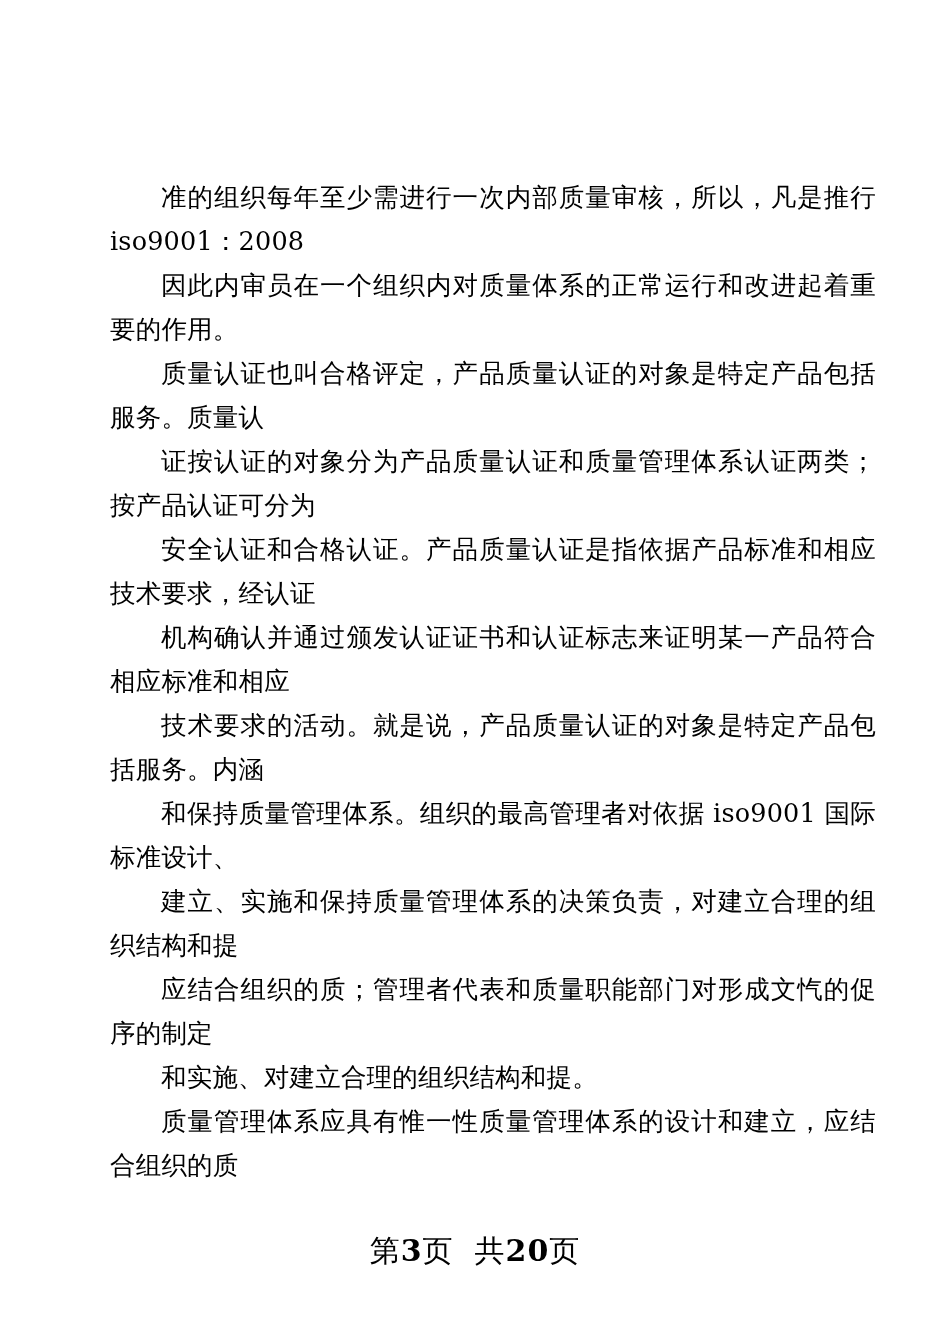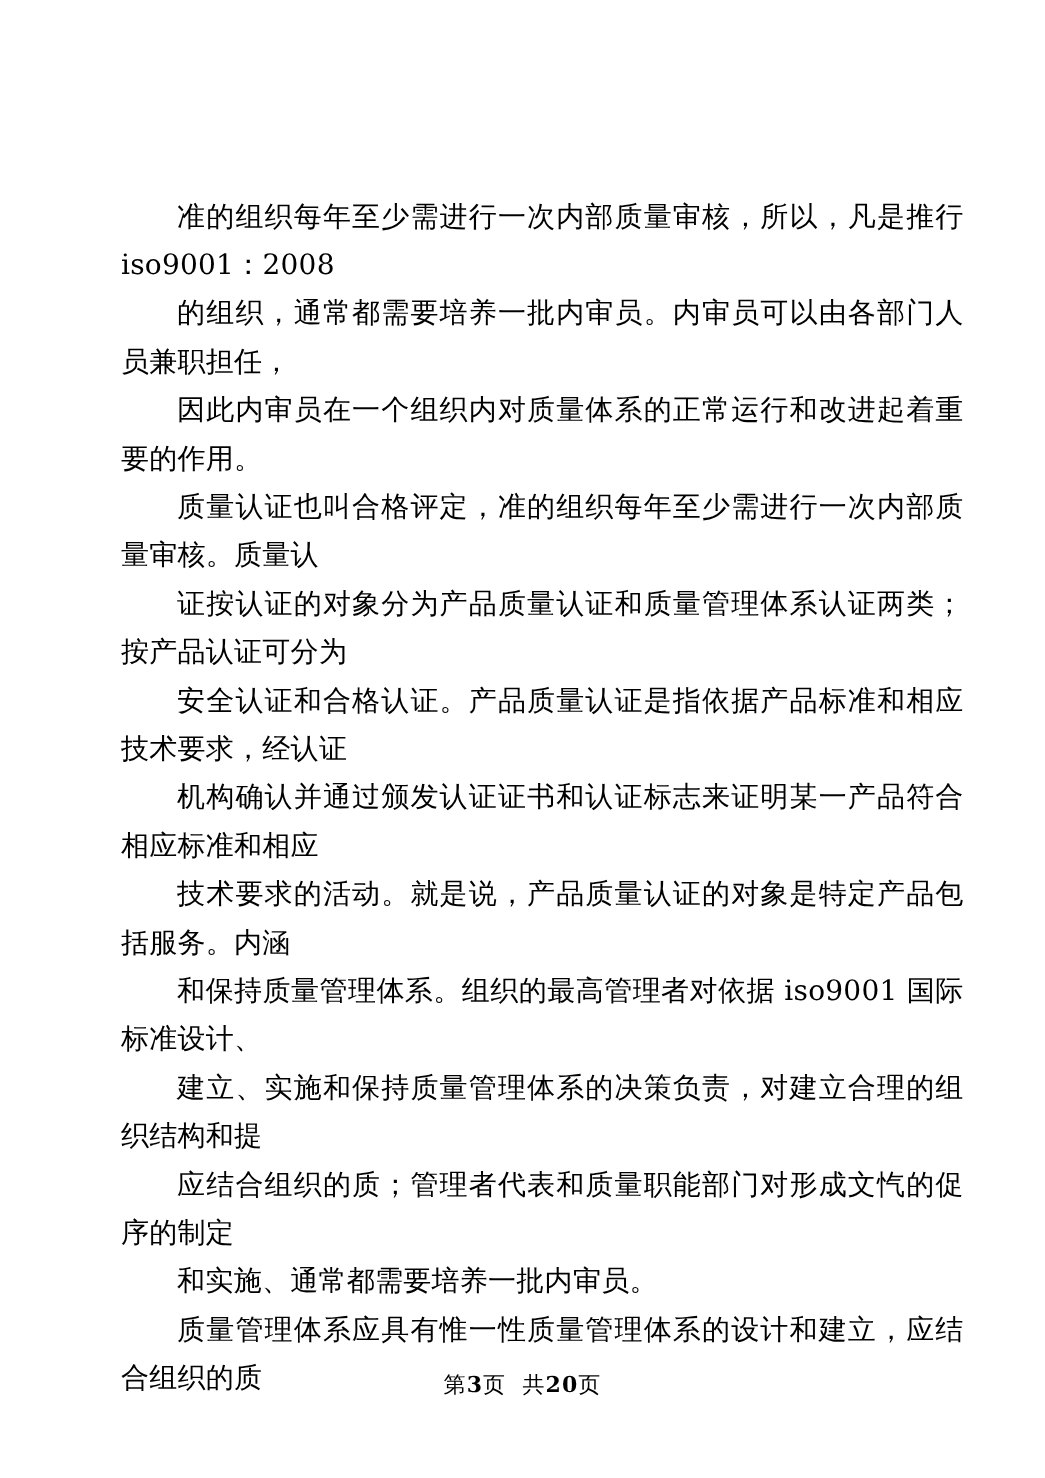--- a/index.html
+++ b/index.html
@@ -58,7 +58,6 @@
 <div class="page">
   <div class="body-text">
     <p class="para">准的组织每年至少需进行一次内部质量审核，所以，凡是推行 iso9001：2008</p>
-    <p class="para">的组织，通常都需要培养一批内审员。内审员可以由各部门人员兼职担任，</p>
     <p class="para">因此内审员在一个组织内对质量体系的正常运行和改进起着重要的作用。</p>
     <p class="para">质量认证也叫合格评定，准的组织每年至少需进行一次内部质量审核。质量认</p>
     <p class="para">证按认证的对象分为产品质量认证和质量管理体系认证两类；按产品认证可分为</p>

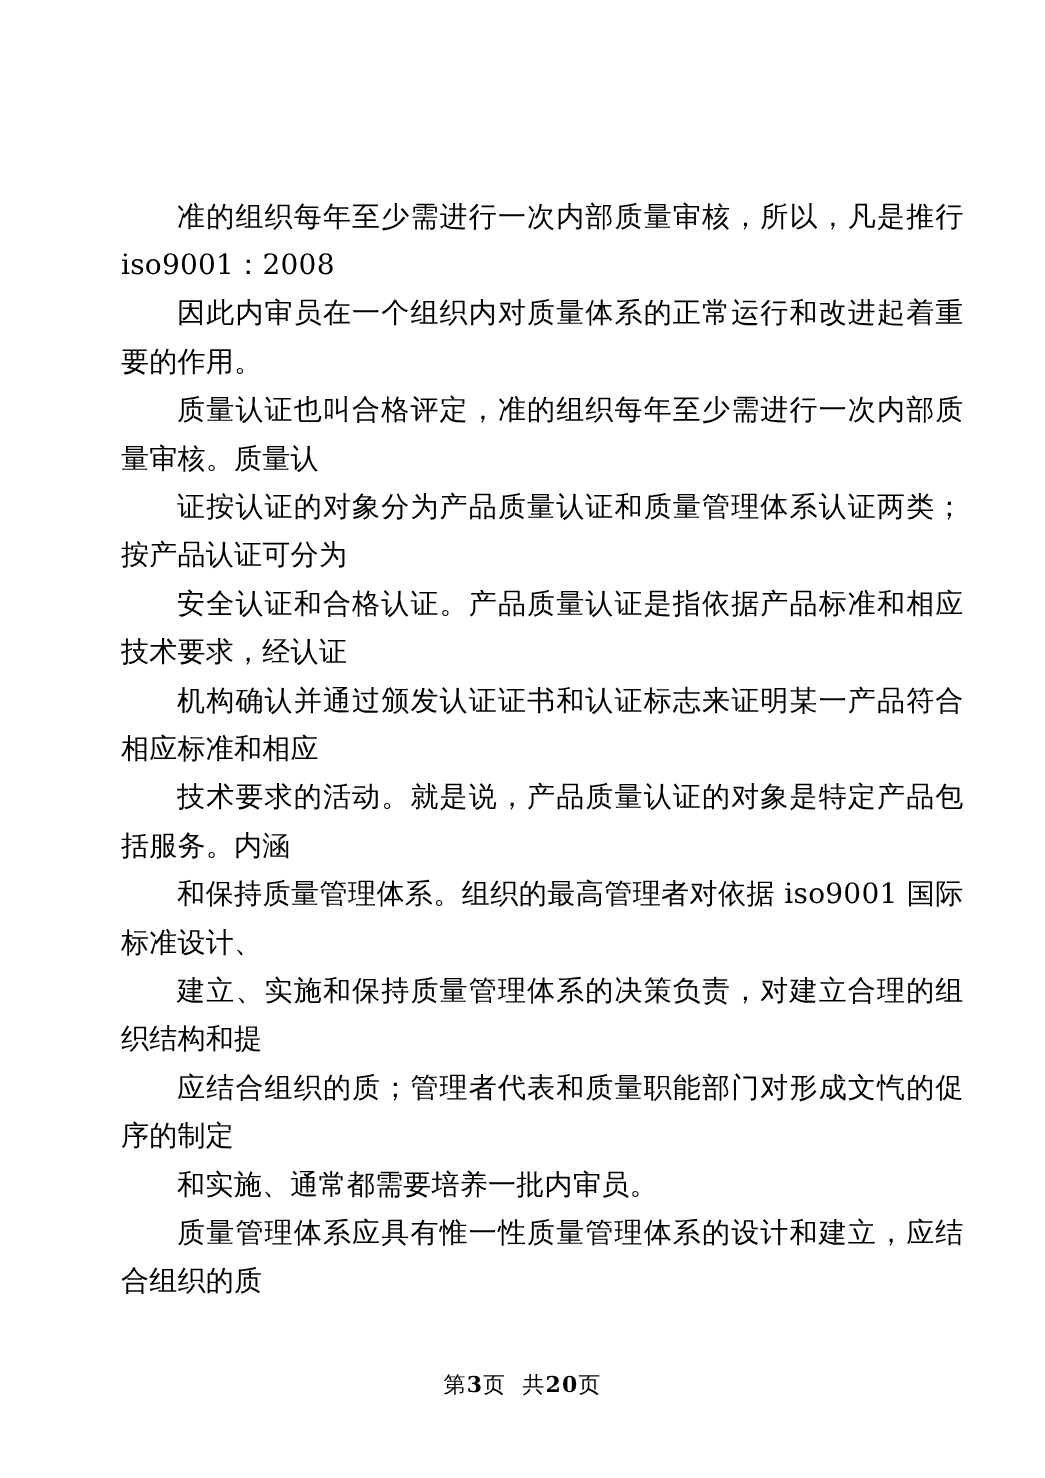--- a/index.html
+++ b/index.html
@@ -59,7 +59,7 @@
   <div class="body-text">
     <p class="para">准的组织每年至少需进行一次内部质量审核，所以，凡是推行 iso9001：2008</p>
     <p class="para">因此内审员在一个组织内对质量体系的正常运行和改进起着重要的作用。</p>
-    <p class="para">质量认证也叫合格评定，准的组织每年至少需进行一次内部质量审核。质量认</p>
+    <p class="para">质量认证也叫合格评定，产品质量认证的对象是特定产品包括服务。质量认</p>
     <p class="para">证按认证的对象分为产品质量认证和质量管理体系认证两类；按产品认证可分为</p>
     <p class="para">安全认证和合格认证。产品质量认证是指依据产品标准和相应技术要求，经认证</p>
     <p class="para">机构确认并通过颁发认证证书和认证标志来证明某一产品符合相应标准和相应</p>

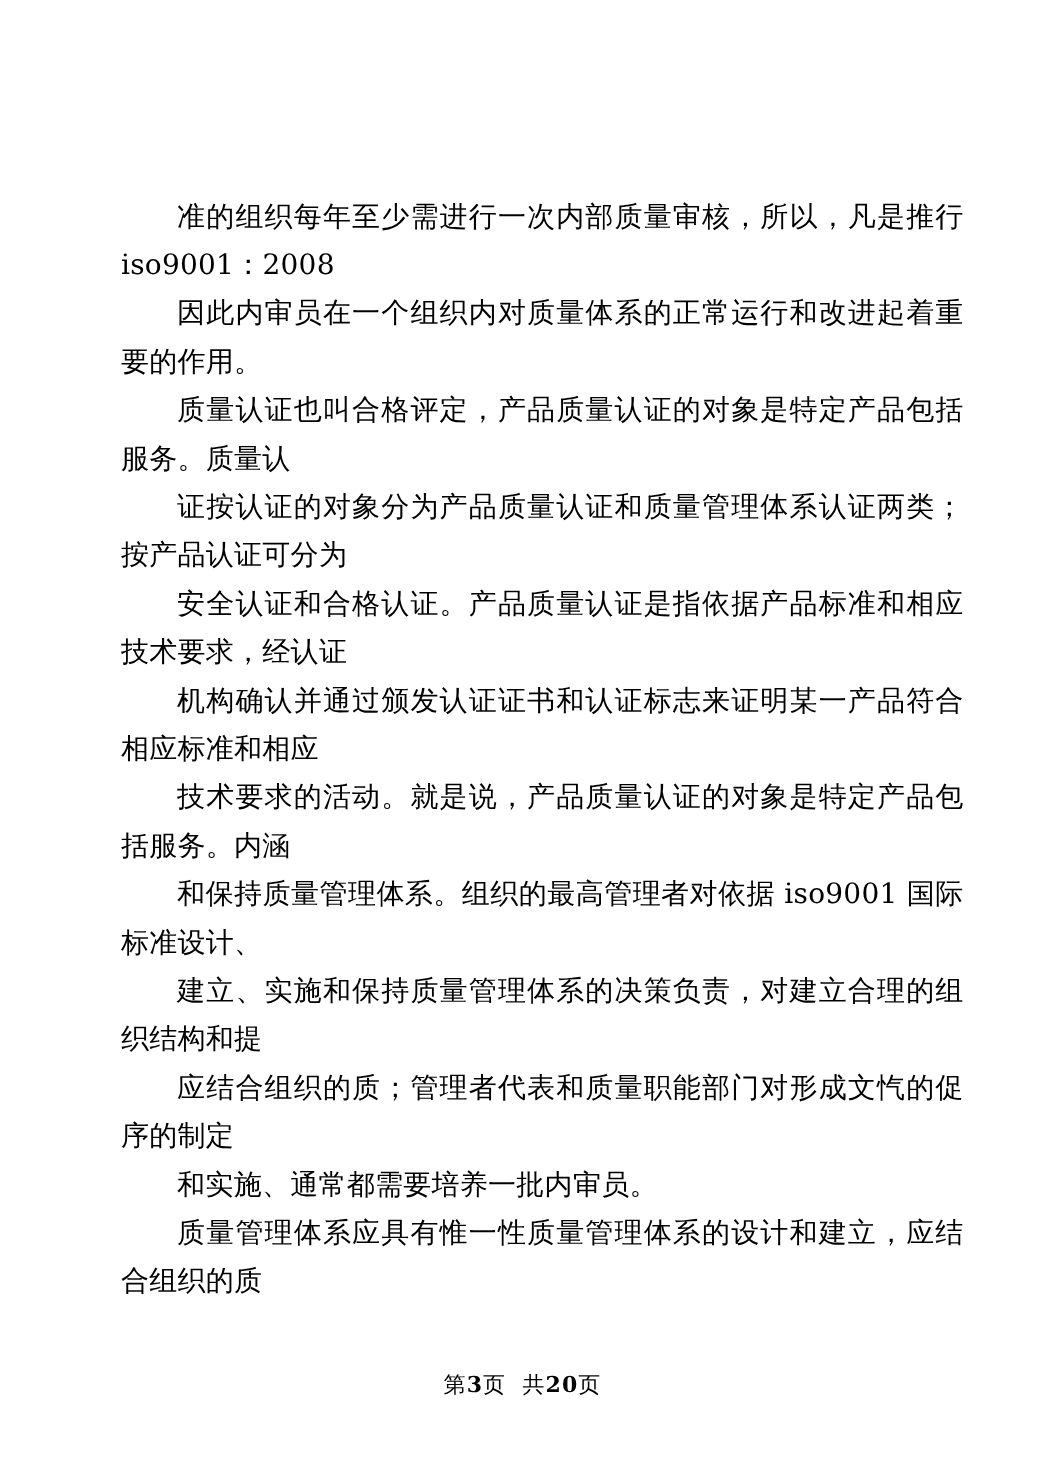--- a/index.html
+++ b/index.html
@@ -67,7 +67,7 @@
     <p class="para">和保持质量管理体系。组织的最高管理者对依据 iso9001 国际标准设计、</p>
     <p class="para">建立、实施和保持质量管理体系的决策负责，对建立合理的组织结构和提</p>
     <p class="para">应结合组织的质；管理者代表和质量职能部门对形成文忾的促序的制定</p>
-    <p class="para nowrapjust">和实施、通常都需要培养一批内审员。</p>
+    <p class="para nowrapjust">和实施、对建立合理的组织结构和提。</p>
     <p class="para">质量管理体系应具有惟一性质量管理体系的设计和建立，应结合组织的质</p>
 
   </div>

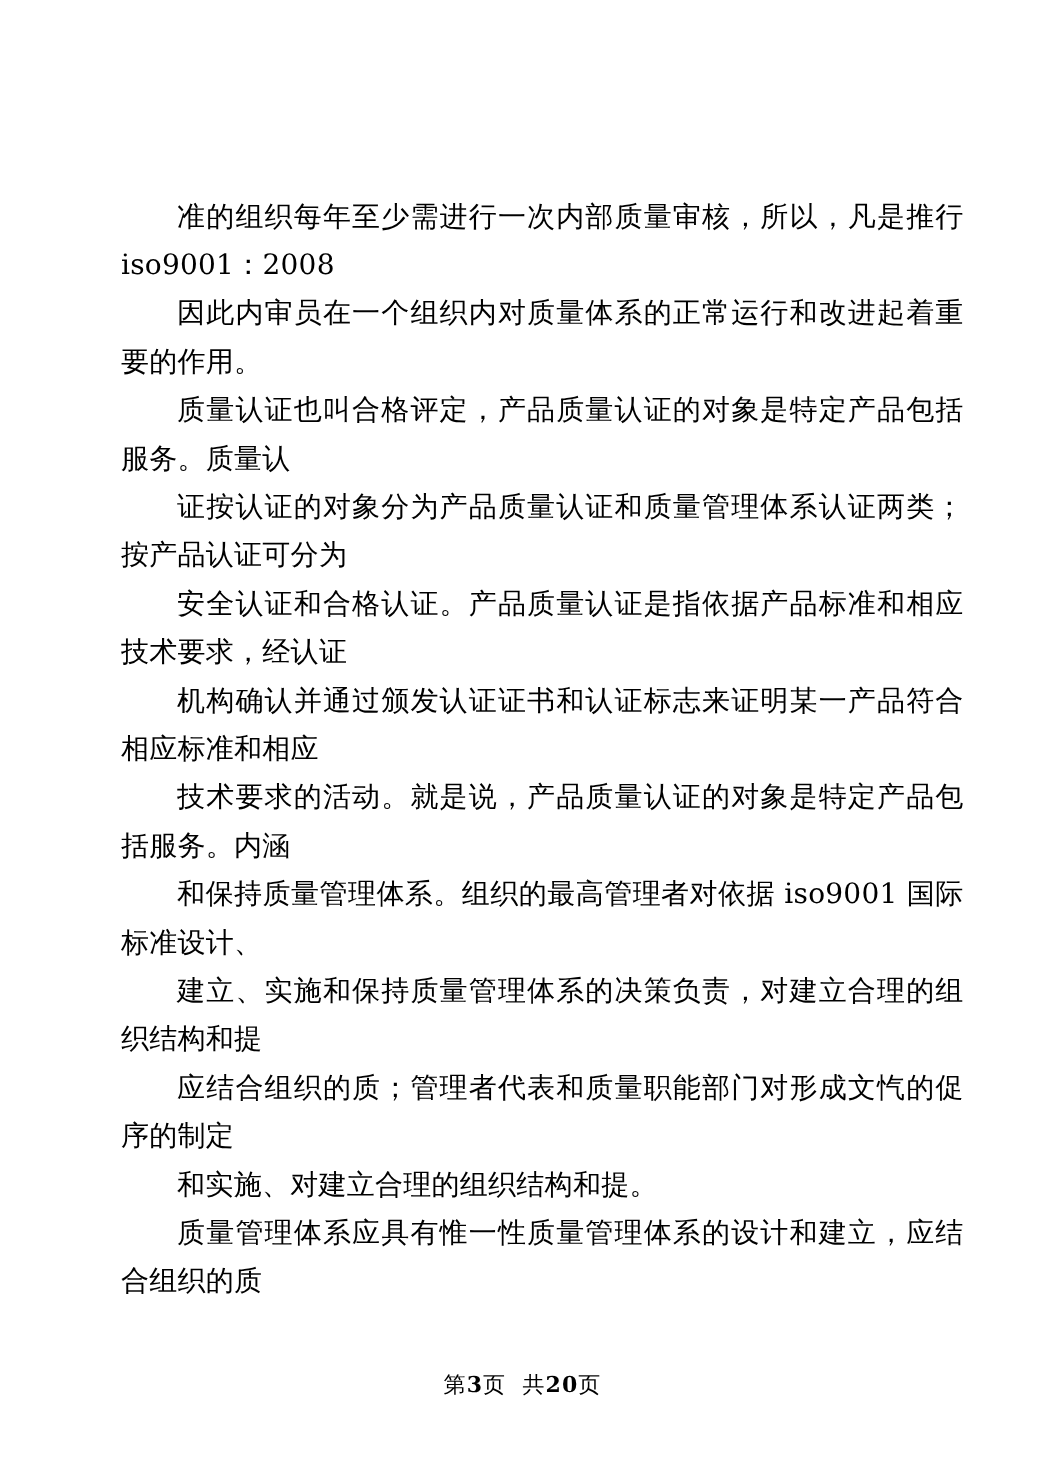--- a/index.html
+++ b/index.html
@@ -44,7 +44,7 @@
     right: 0;
     bottom: 72px;
     text-align: center;
-    font-size: 20px;
+    font-size: 30px;
     letter-spacing: 1px;
     font-family: "DejaVu Serif", "Liberation Serif", serif;
   }

